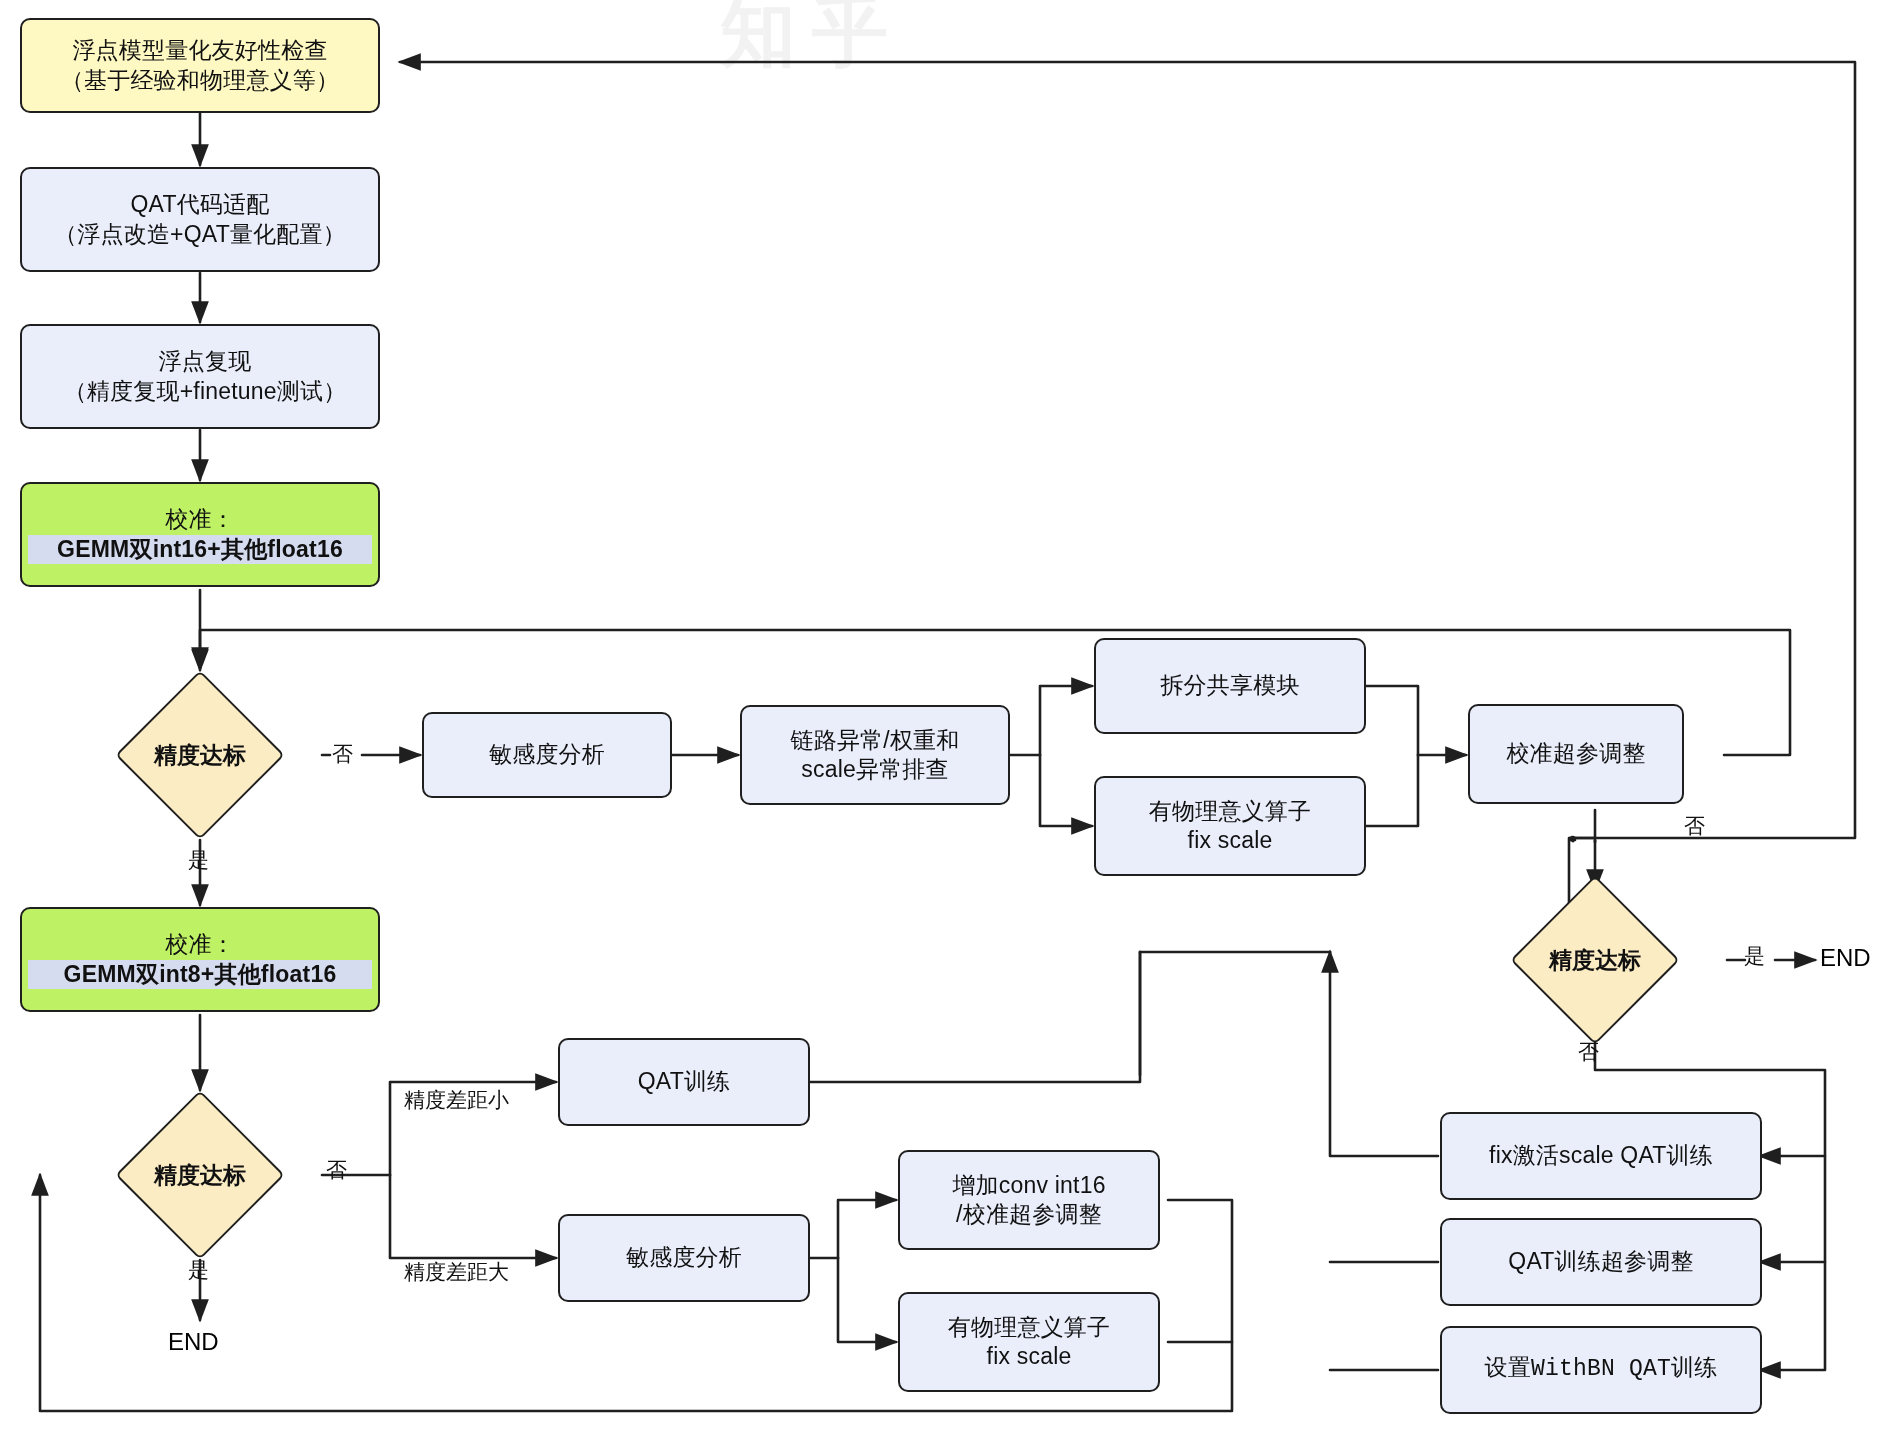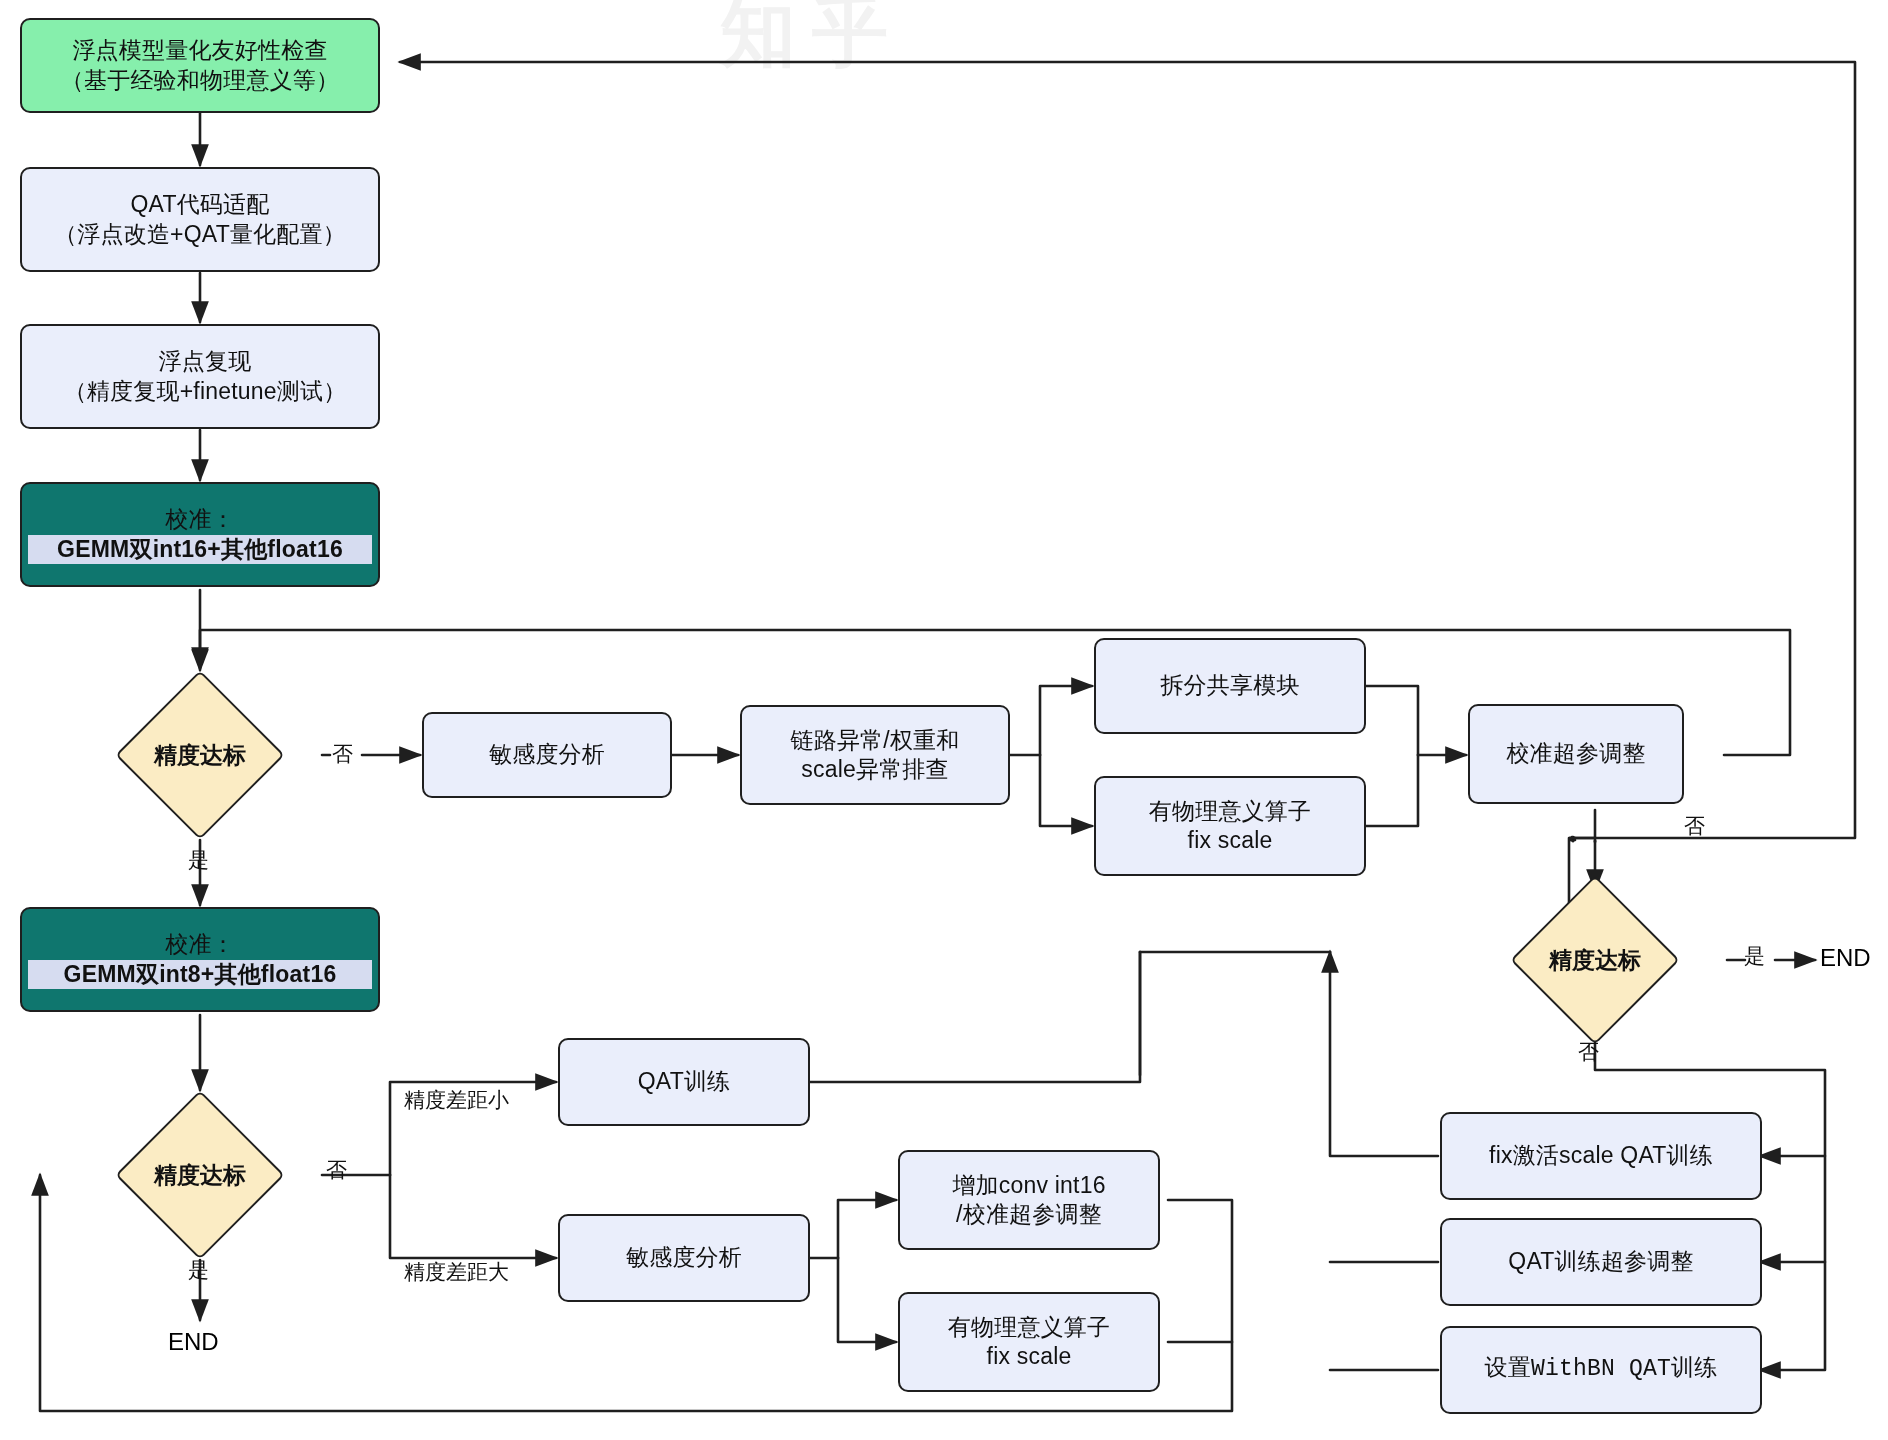--- a/index.html
+++ b/index.html
@@ -43,7 +43,7 @@
     padding: 2px 6px;
   }
   .node.green {
-    background: #86efac;
+    background: #fef9c3;
   }
   .node.calib {
     background: #0f766e;

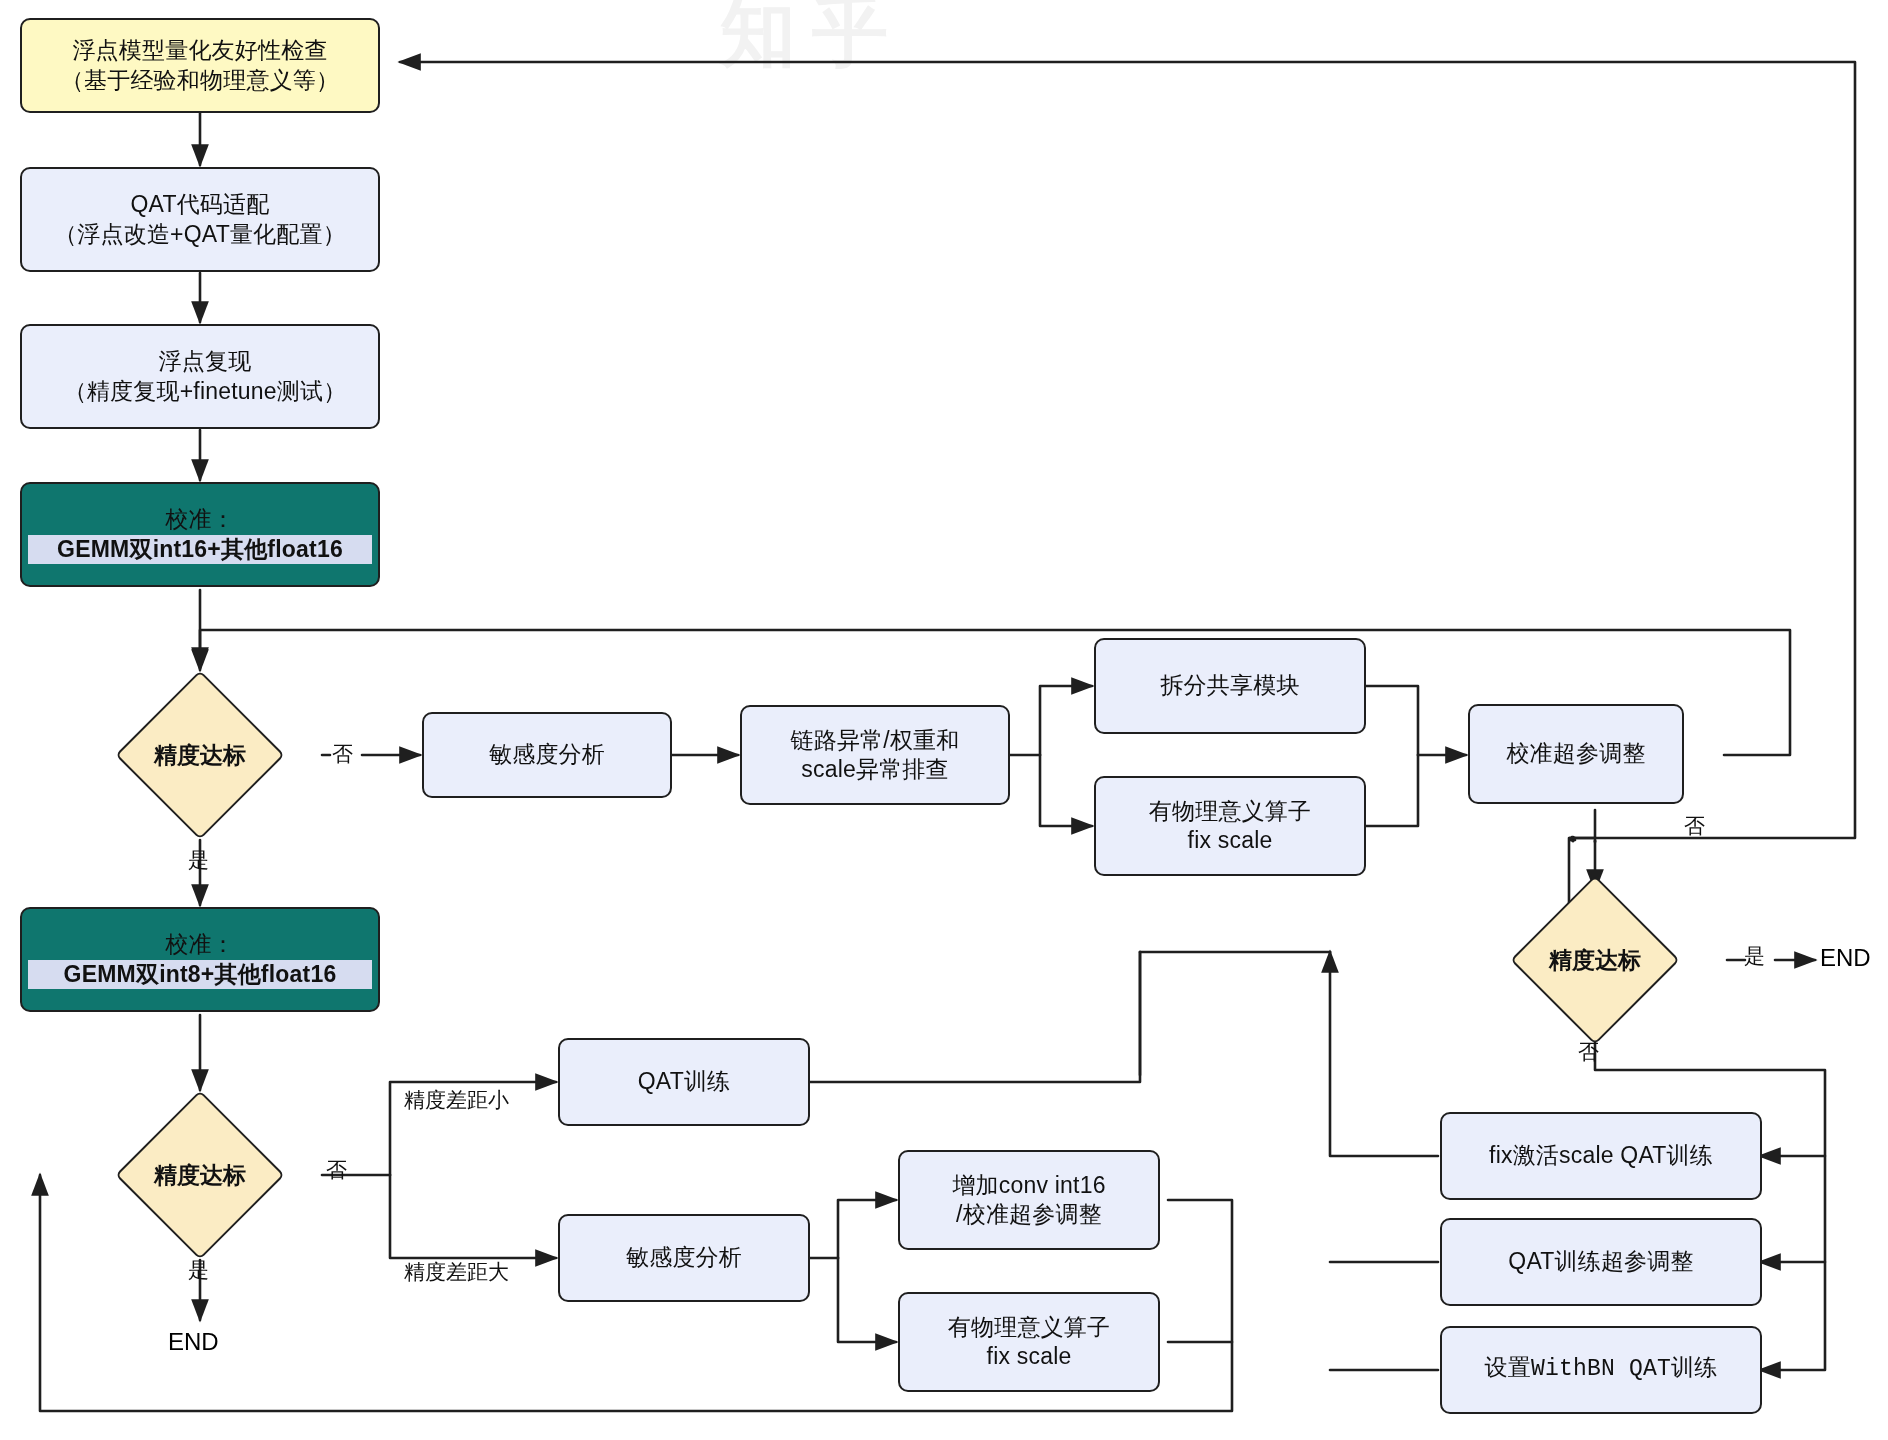--- a/index.html
+++ b/index.html
@@ -46,7 +46,7 @@
     background: #fef9c3;
   }
   .node.calib {
-    background: #0f766e;
+    background: #bef264;
   }
   .node.calib .line2 {
     font-weight: bold;

